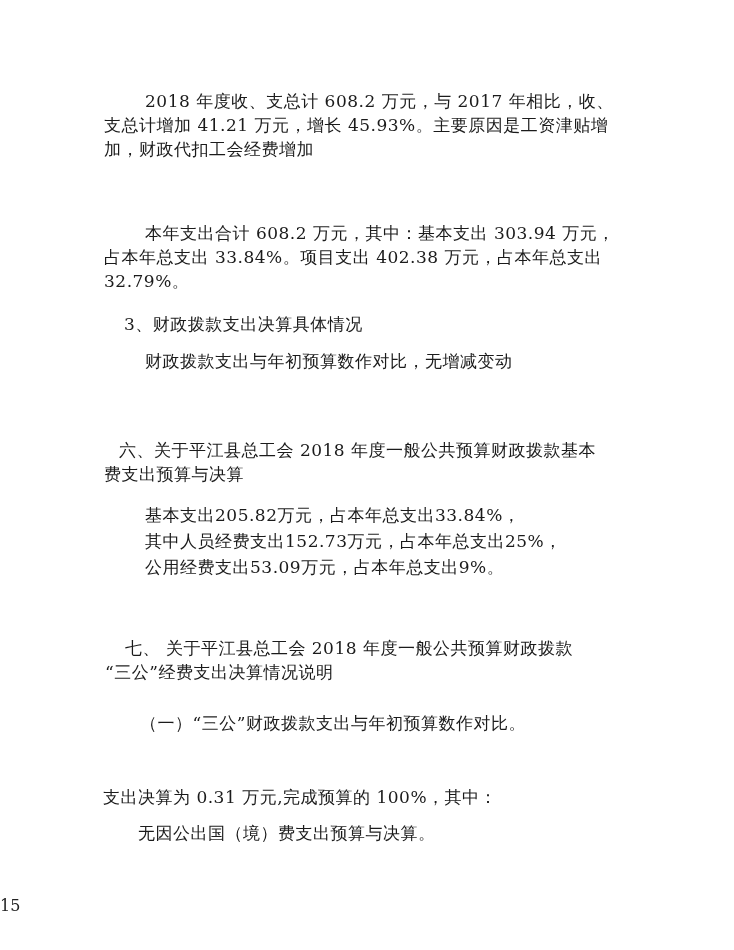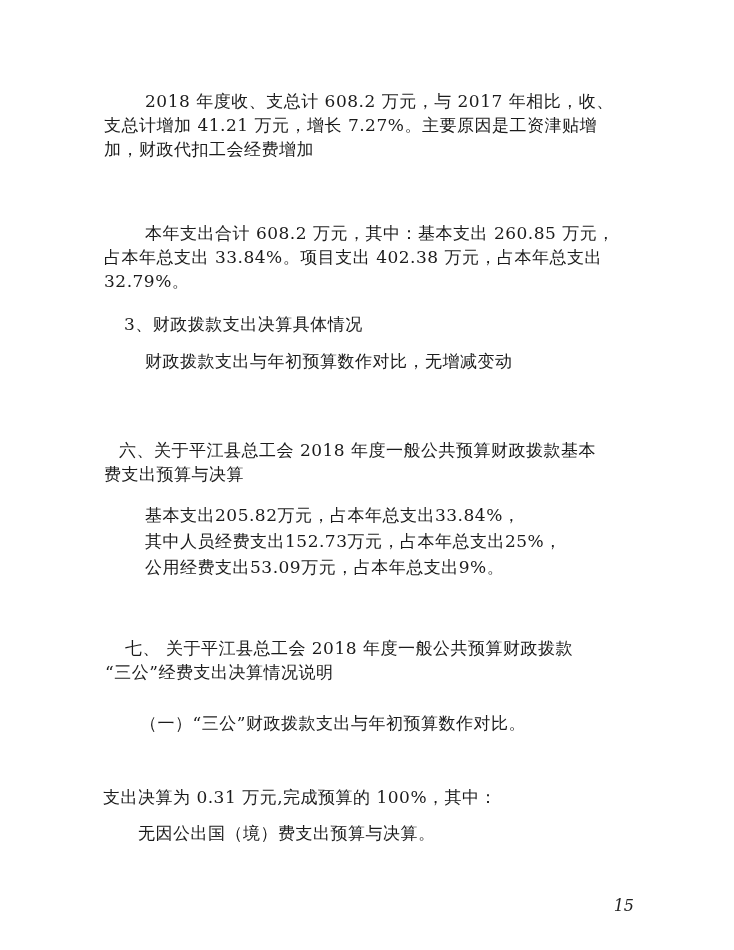--- a/index.html
+++ b/index.html
@@ -38,7 +38,7 @@
 <div class="doc-page">
 
   <div class="ln" style="top:91px;left:145px">2018 年度收、支总计 608.2 万元，与 2017 年相比，收、</div>
-  <div class="ln" style="top:115px;left:104px">支总计增加 41.21 万元，增长 7.27%。主要原因是工资津贴增</div>
+  <div class="ln" style="top:115px;left:104px">支总计增加 41.21 万元，增长 45.93%。主要原因是工资津贴增</div>
   <div class="ln" style="top:139px;left:104px">加，财政代扣工会经费增加</div>
 
 

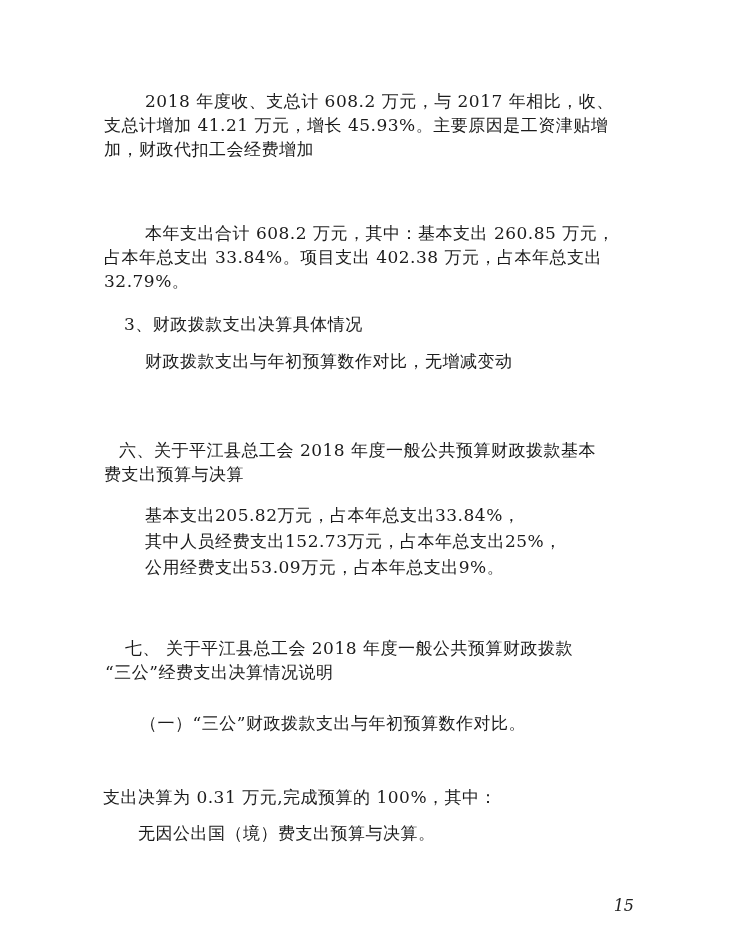--- a/index.html
+++ b/index.html
@@ -42,7 +42,7 @@
   <div class="ln" style="top:139px;left:104px">加，财政代扣工会经费增加</div>
 
 
-  <div class="ln" style="top:223px;left:145px">本年支出合计 608.2 万元，其中：基本支出 260.85 万元，</div>
+  <div class="ln" style="top:223px;left:145px">本年支出合计 608.2 万元，其中：基本支出 303.94 万元，</div>
   <div class="ln" style="top:247px;left:104px">占本年总支出 33.84%。项目支出 402.38 万元，占本年总支出</div>
   <div class="ln" style="top:271px;left:104px">32.79%。</div>
 

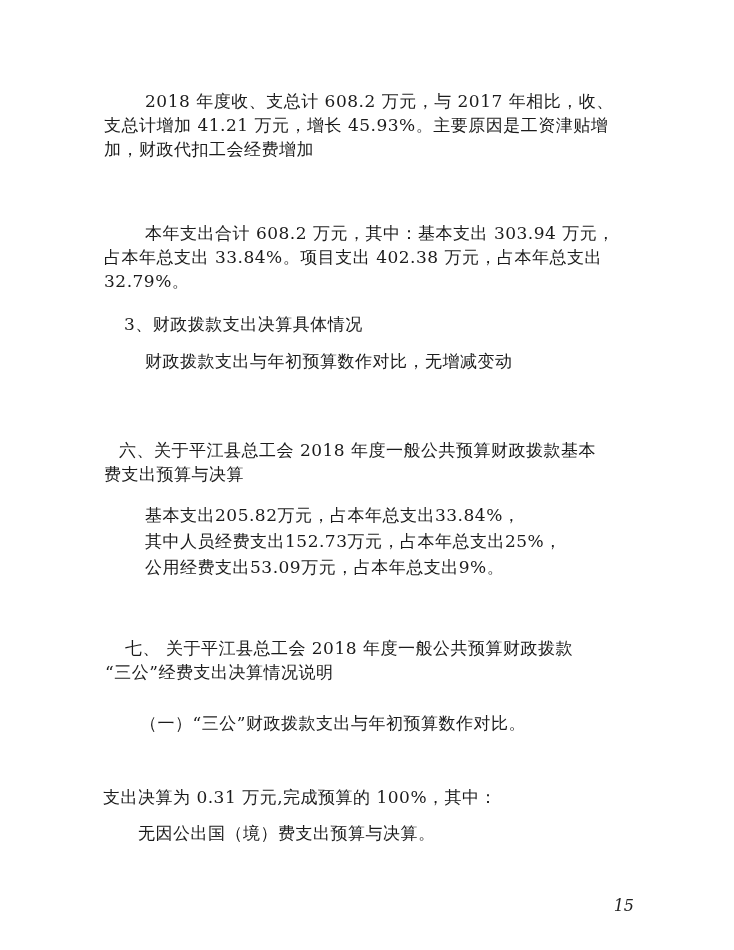--- a/index.html
+++ b/index.html
@@ -26,10 +26,9 @@
   .pageno {
     position: absolute;
     left: 0; width: 100%;
-    text-align: right;
+    text-align: left;
     font-size: 16px;
     color: #222222;
-    font-style: italic;
   }
 </style>
 </head>

